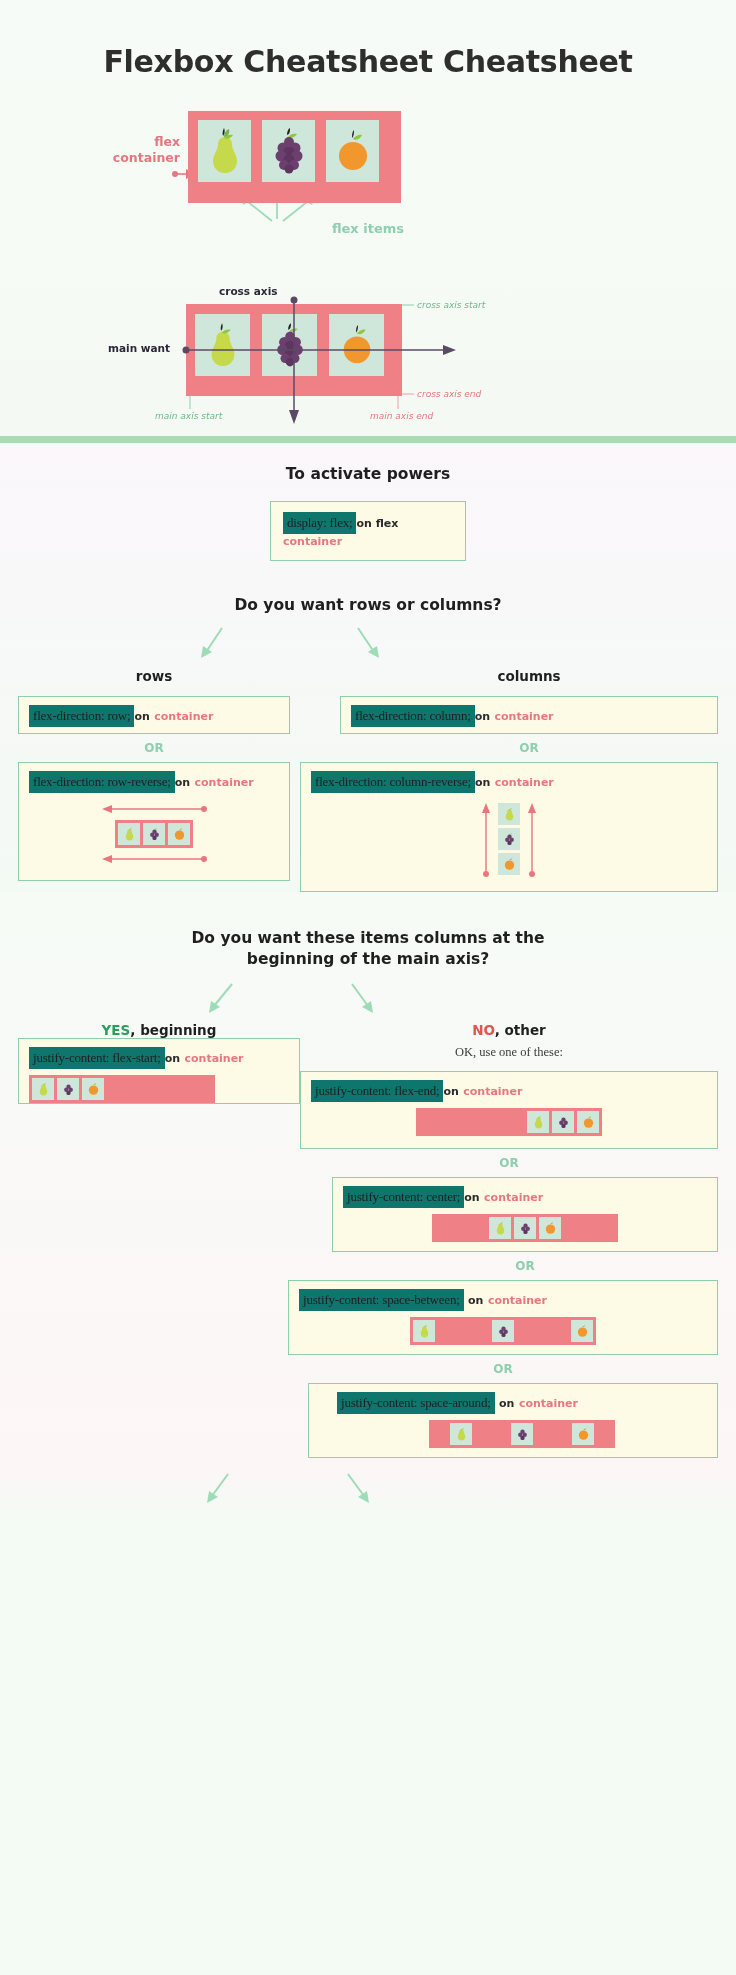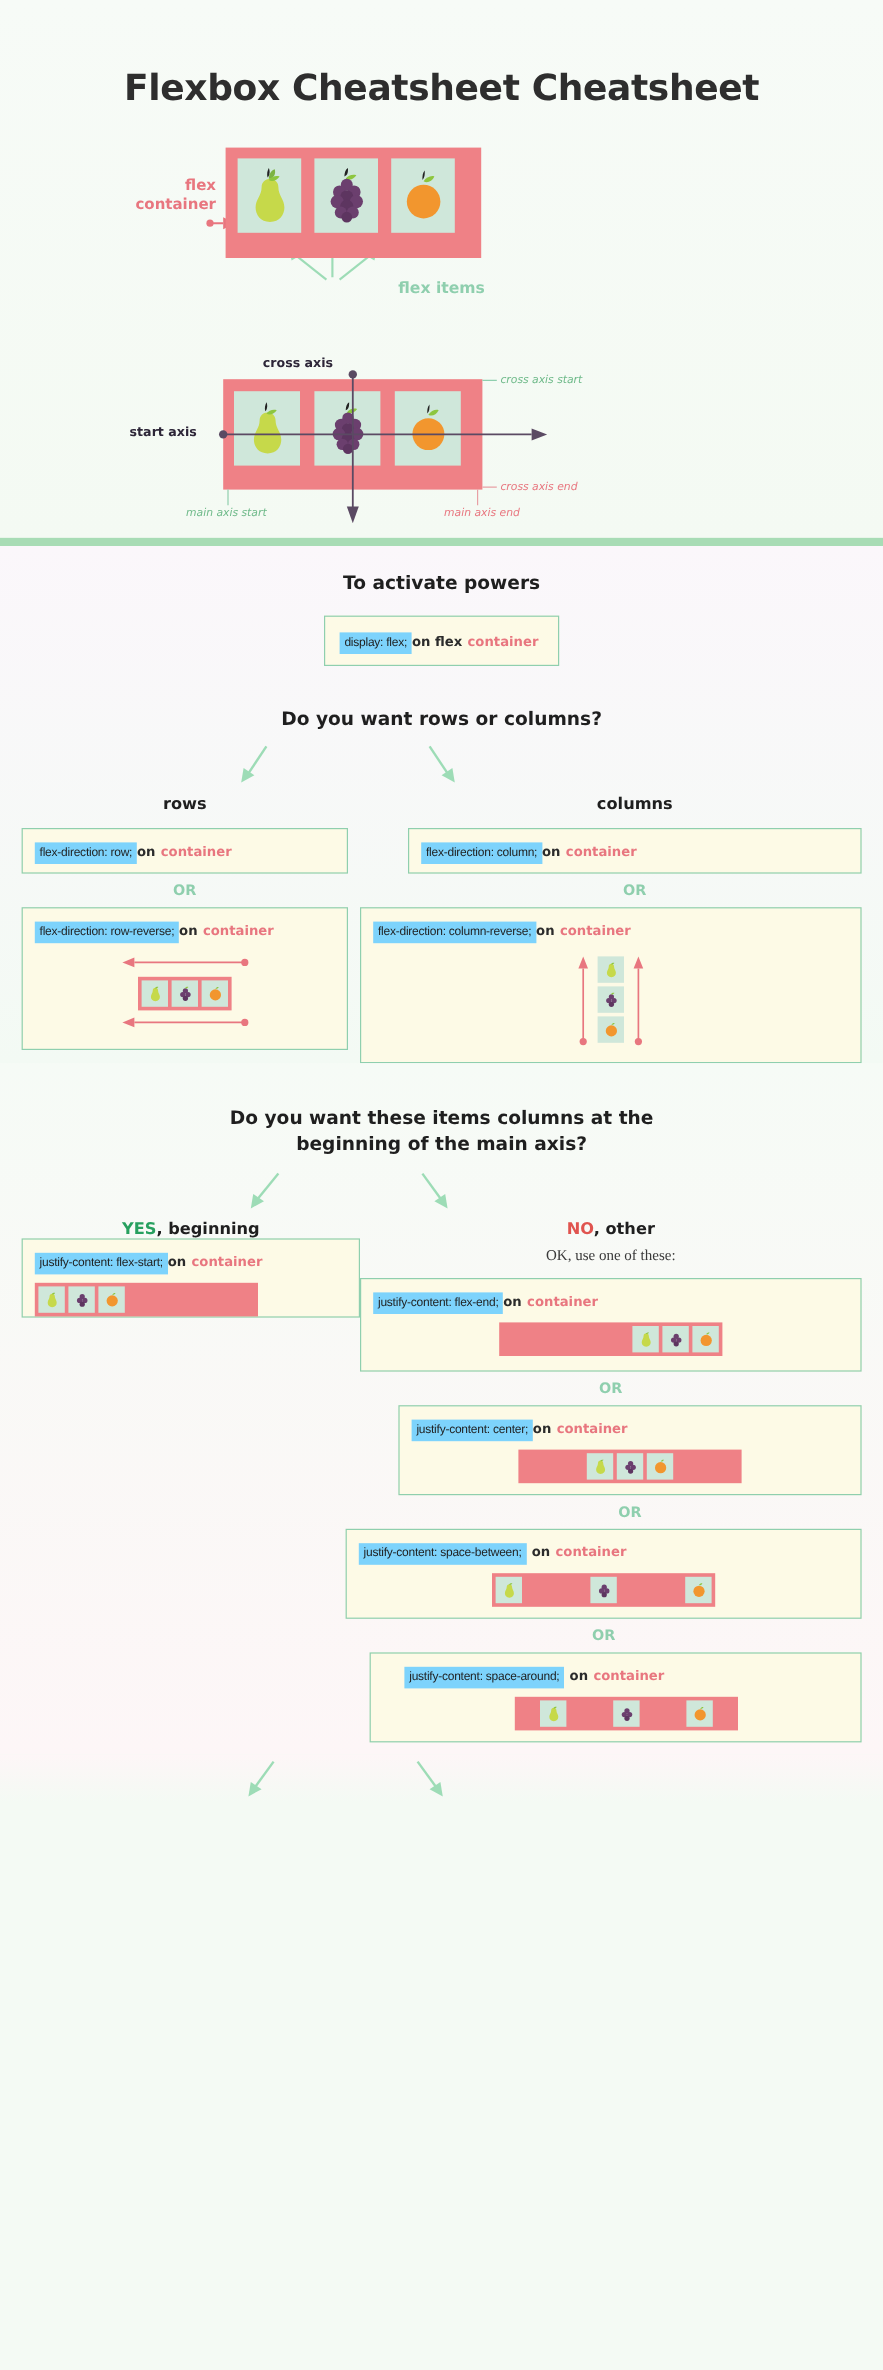--- a/index.html
+++ b/index.html
@@ -13,7 +13,7 @@
     overflow-x: hidden;
   }
   .band { width: 736px; position: relative; }
-  .band-1 { background: linear-gradient(180deg,#f7fbf7 0%, #f4faf3 100%); padding-top: 40px; }
+  .band-1 { background: linear-gradient(180deg,#f7fbf7 0%, #f4faf3 100%); padding-top: 28px; }
   .band-divider { height: 7px; background: #a8dcb5; width: 100%; }
   .band-2 { background: linear-gradient(180deg,#fbf7fb 0%, #f3faf4 100%); }
   .band-3 { background: linear-gradient(180deg,#f6fbf6 0%, #fdf6f7 100%); }

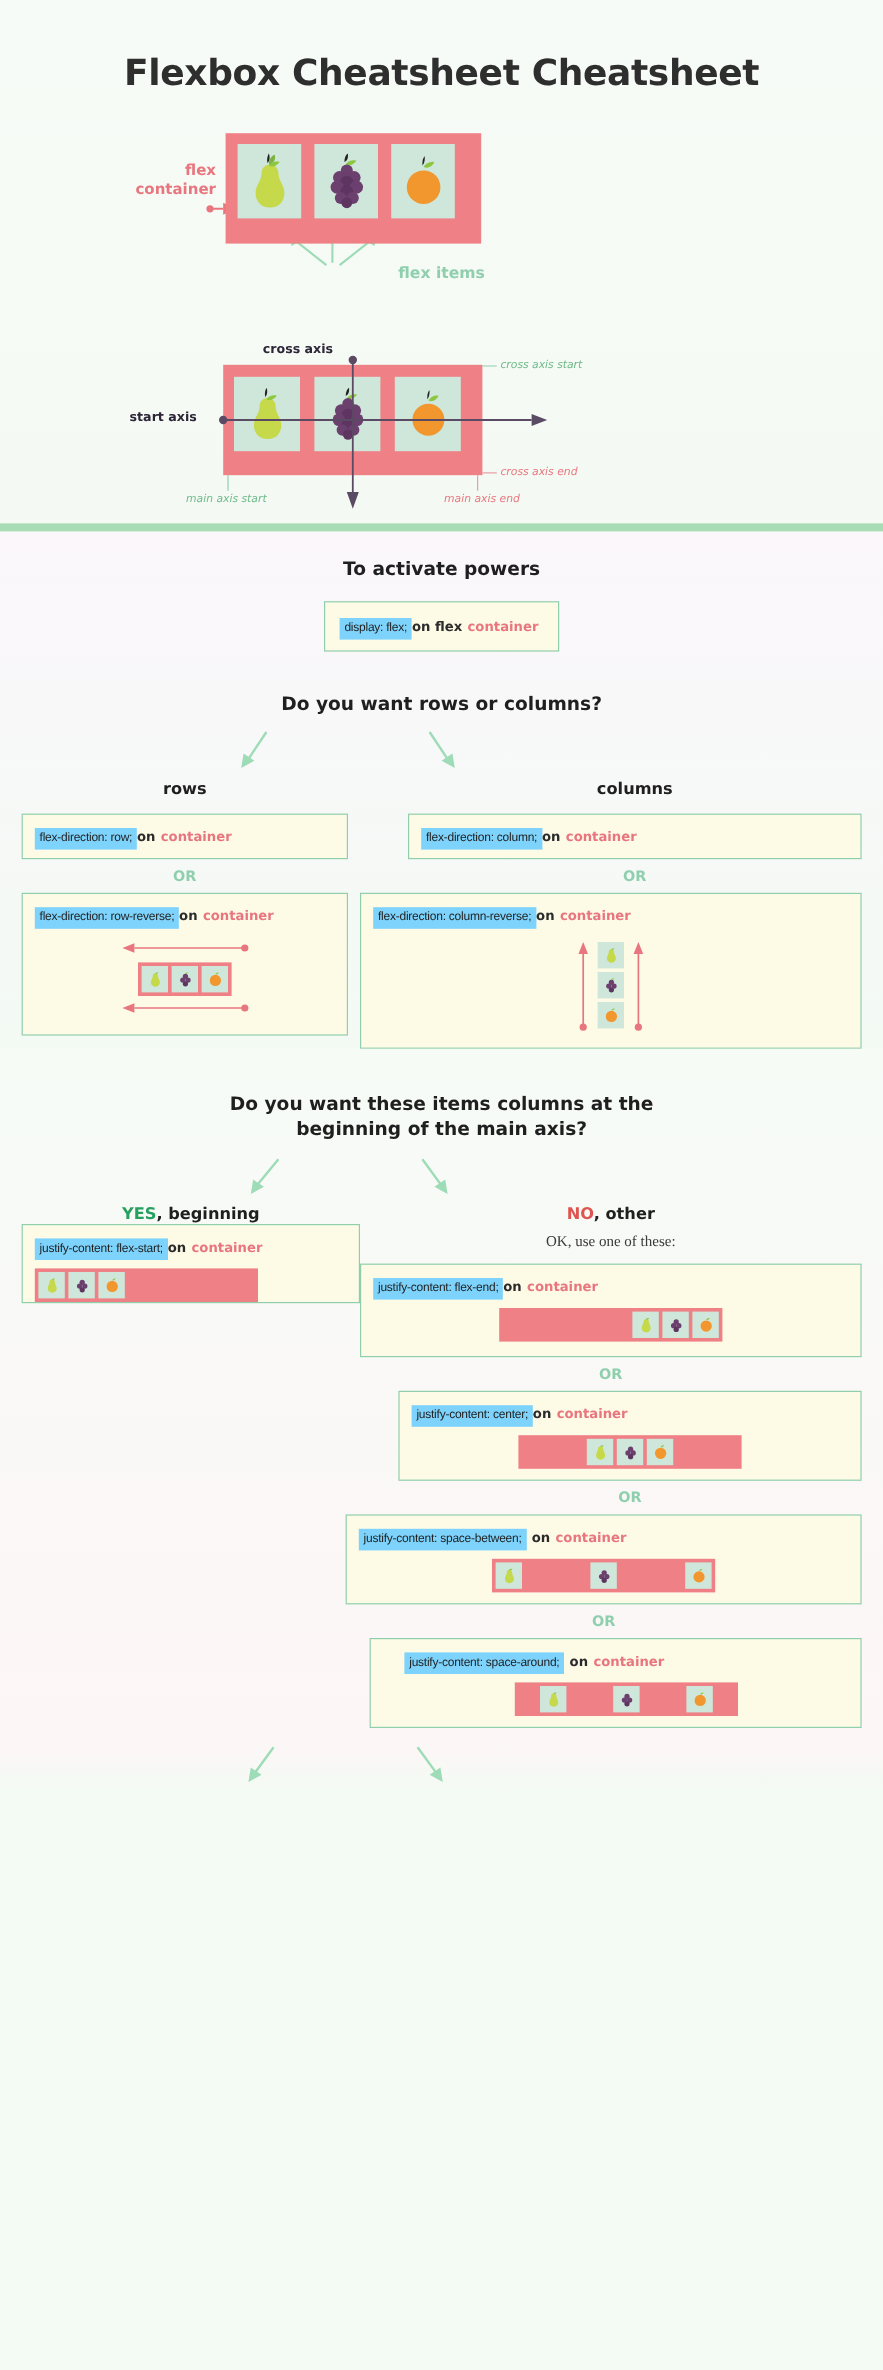--- a/index.html
+++ b/index.html
@@ -241,7 +241,7 @@
     </svg>
 
     <div class="axis-lbl lbl-dark" style="left:219px;top:9px;">cross axis</div>
-    <div class="axis-lbl lbl-dark" style="left:108px;top:66px;">start axis</div>
+    <div class="axis-lbl lbl-dark" style="left:108px;top:66px;">main want</div>
     <div class="axis-lbl lbl-green" style="left:417px;top:24px;">cross axis start</div>
     <div class="axis-lbl lbl-pink" style="left:417px;top:113px;">cross axis end</div>
     <div class="axis-lbl lbl-green" style="left:155px;top:135px;">main axis start</div>

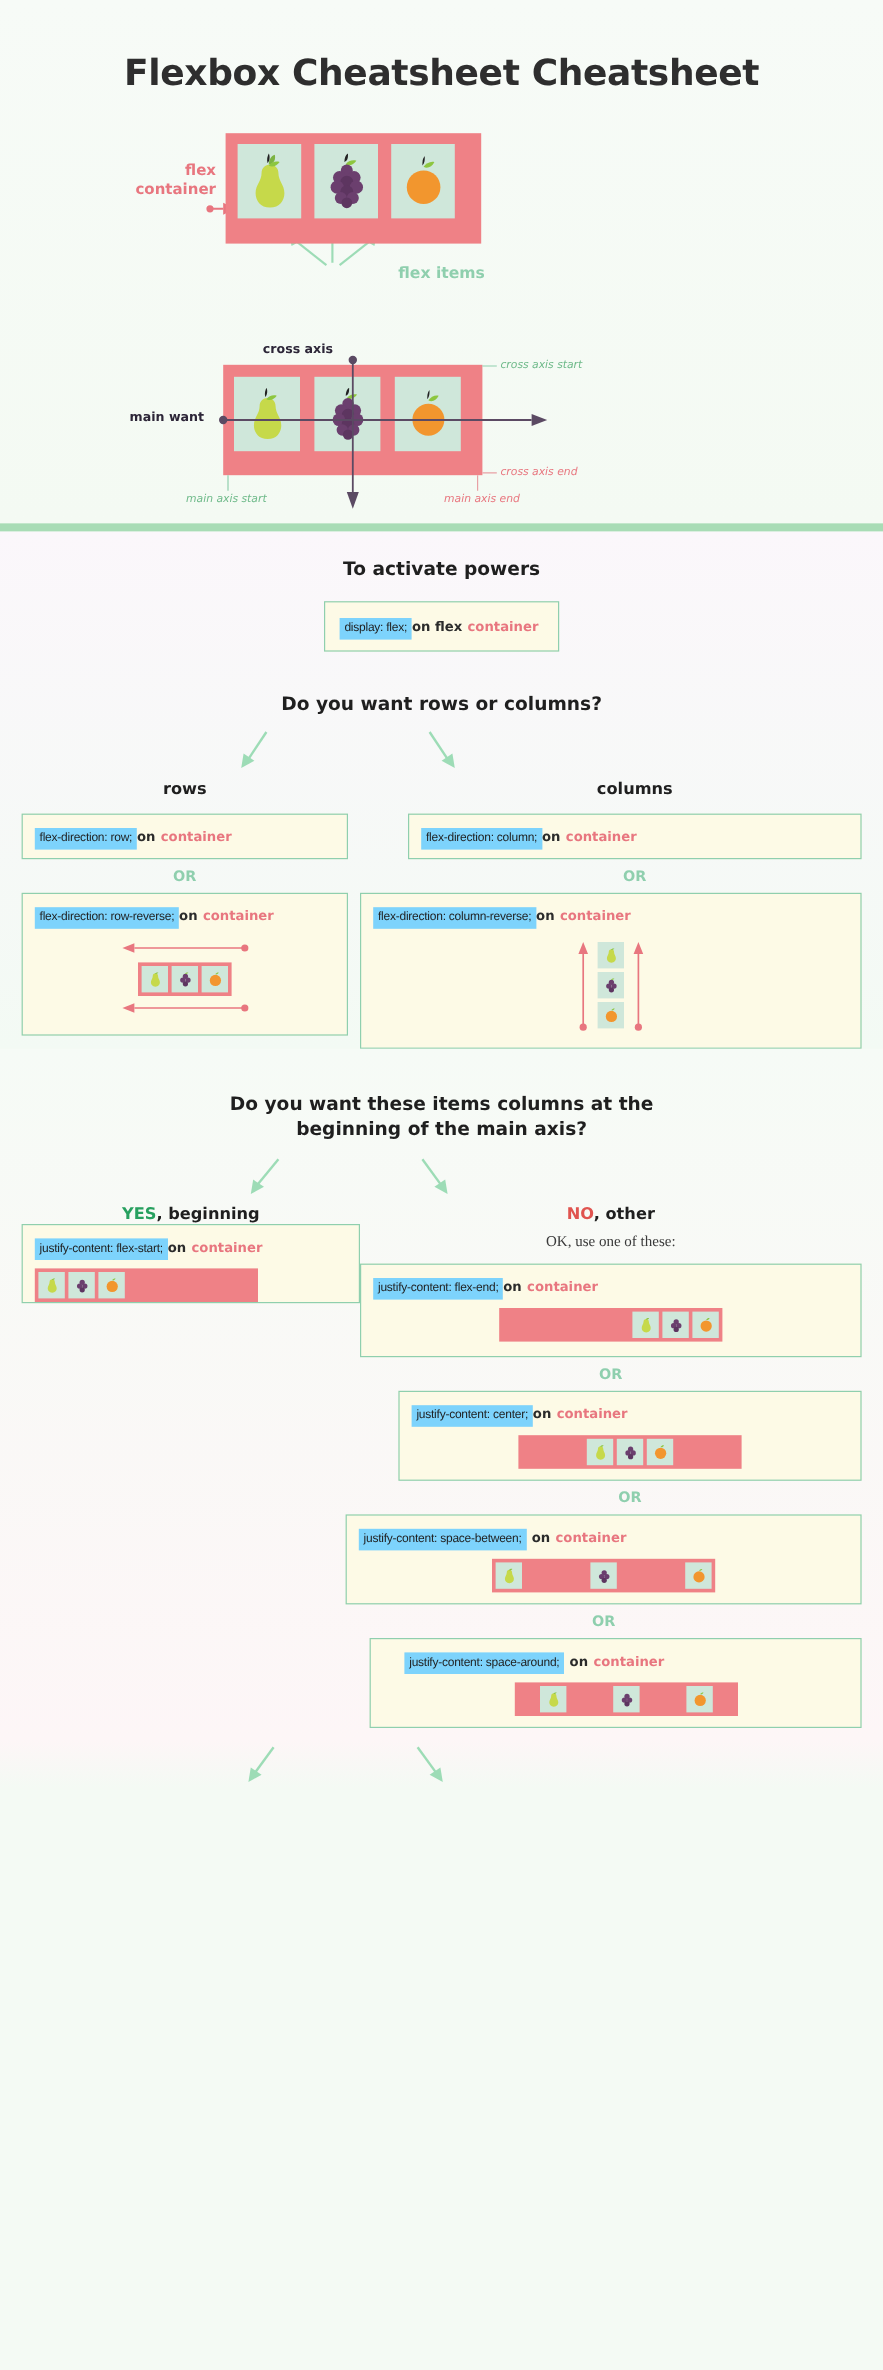--- a/index.html
+++ b/index.html
@@ -93,10 +93,10 @@
     padding: 9px 10px;
   }
   .code {
-    background: #7dd3fc;
+    background: #0f766e;
     color: #1f1f1f;
-    font-family: Liberation Sans, sans-serif;
-    font-size: 10px;
+    font-family: Liberation Serif, serif;
+    font-size: 13px;
     padding: 3px 4px 4px 4px;
     letter-spacing: -0.2px;
   }

